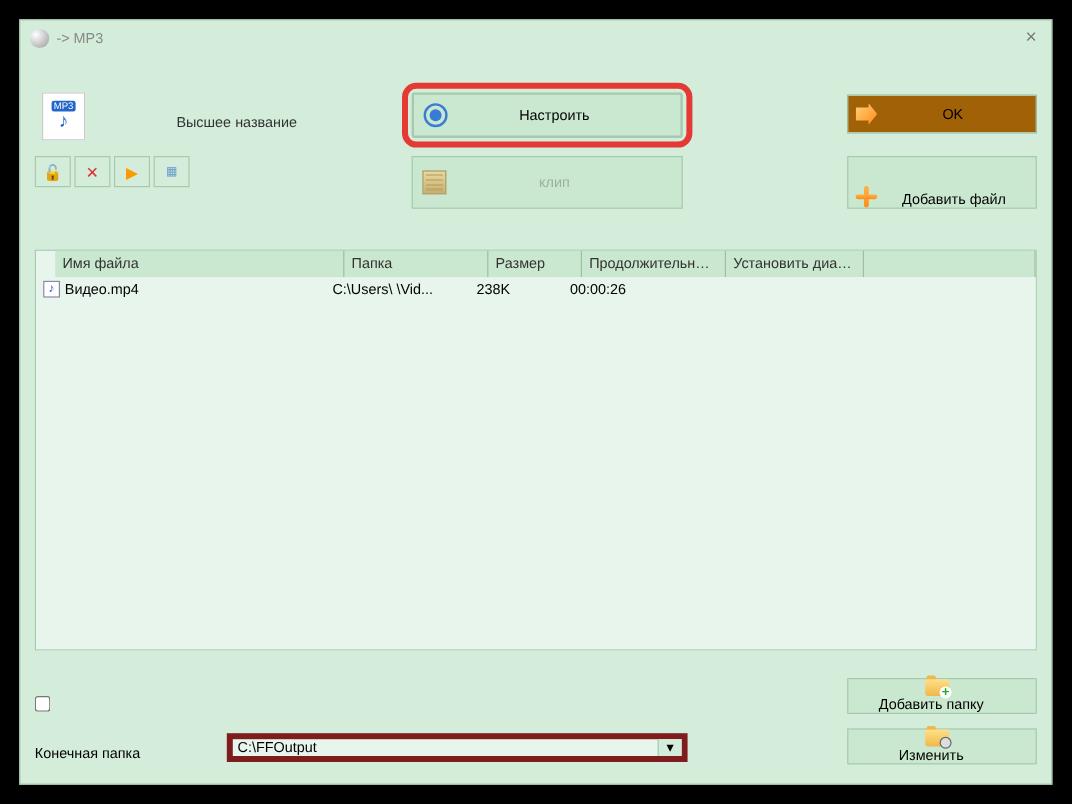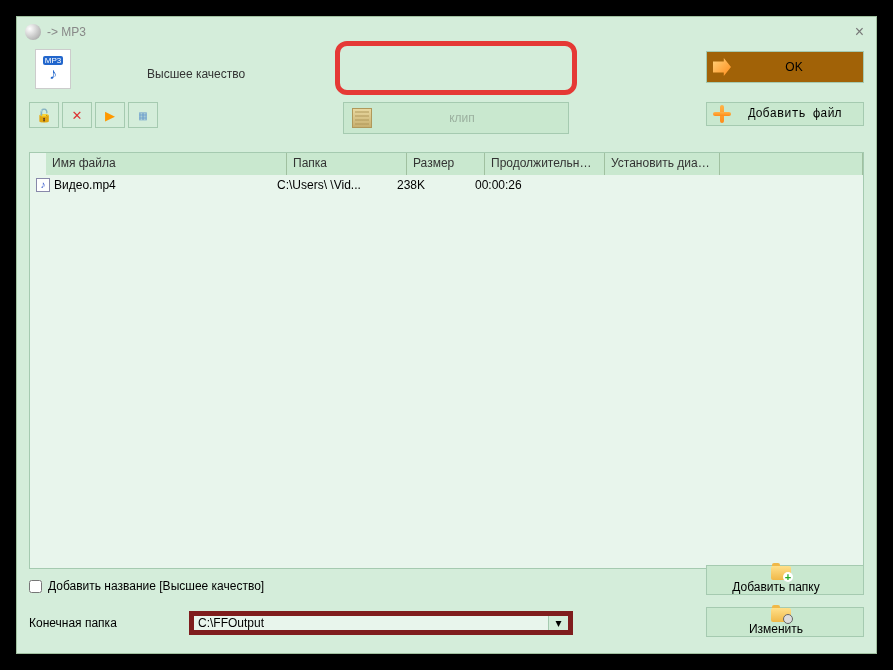--- a/index.html
+++ b/index.html
@@ -22,6 +22,7 @@
     display: flex;
     flex-direction: column;
     position: relative;
+    gap: 28px;
   }
   .titlebar {
     height: 30px;

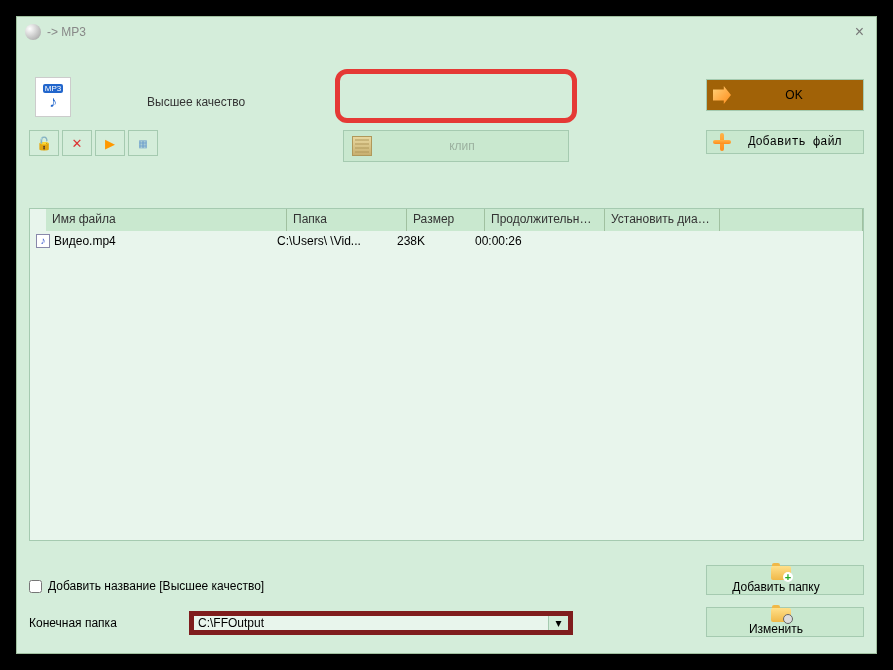--- a/index.html
+++ b/index.html
@@ -277,7 +277,7 @@
       <div class="lbl">MP3</div>
       <div class="note">♪</div>
     </div>
-    <div class="quality-label">Высшее качество</div>
+    <div class="quality-label">Высшее название</div>
     <div class="red-highlight"></div>
     <div class="ok-btn">
       <div class="arrow"></div>

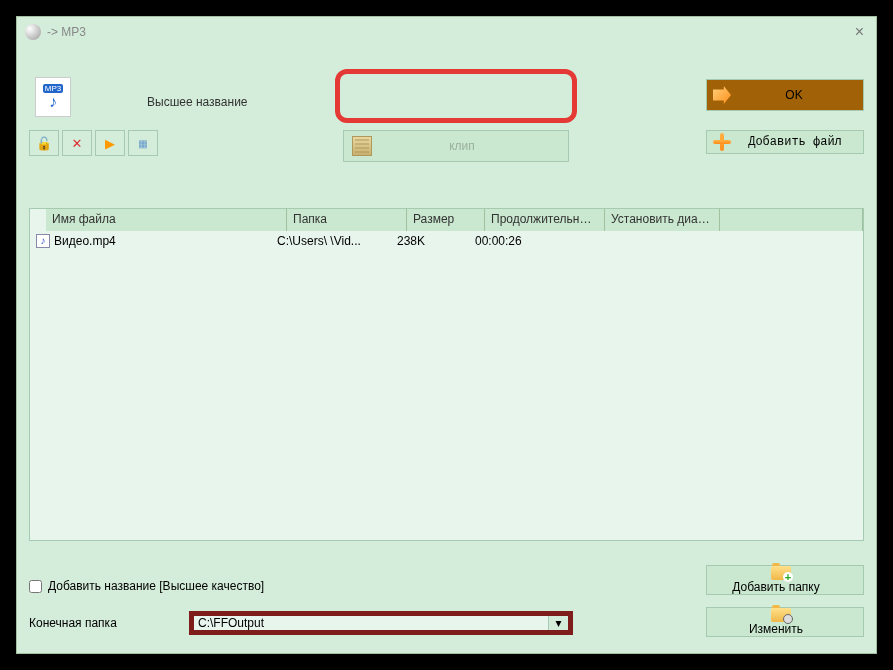--- a/index.html
+++ b/index.html
@@ -278,6 +278,10 @@
       <div class="note">♪</div>
     </div>
     <div class="quality-label">Высшее название</div>
+    <div class="configure-btn">
+      <div class="gear"></div>
+      <span>Настроить</span>
+    </div>
     <div class="red-highlight"></div>
     <div class="ok-btn">
       <div class="arrow"></div>

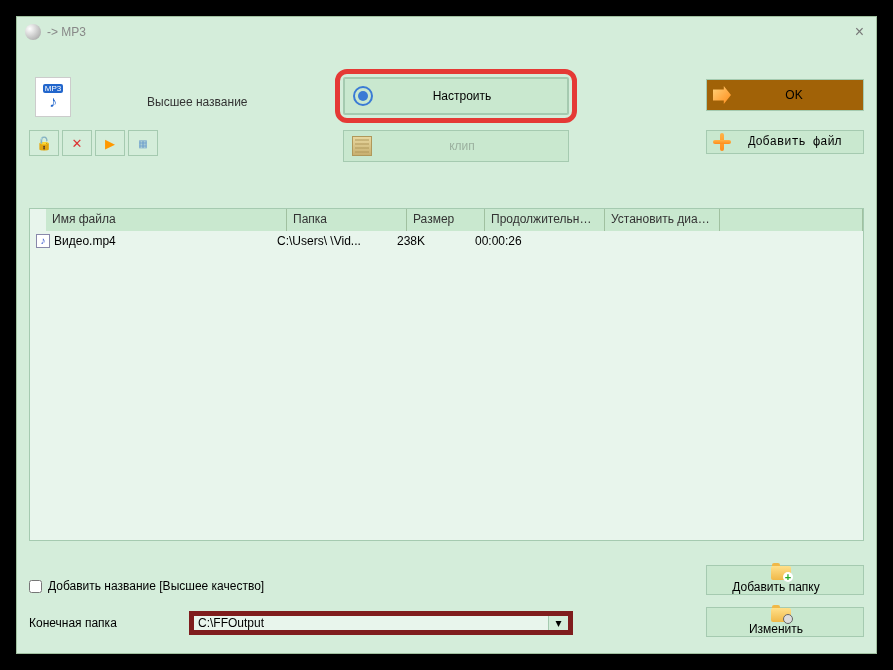--- a/index.html
+++ b/index.html
@@ -145,7 +145,7 @@
   .clip-btn{
     position:absolute;
     left:326px; top:55px;
-    width:226px; height:32px;
+    width:226px; height:44px;
     background:#c9e8cf;
     border:1px solid #a5cab0;
     display:flex;align-items:center;

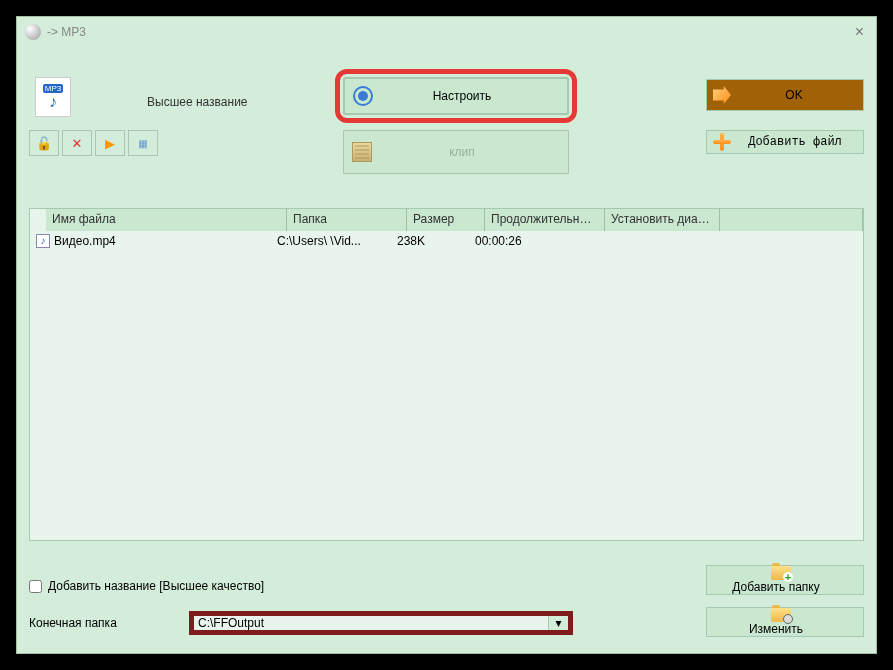--- a/index.html
+++ b/index.html
@@ -113,10 +113,10 @@
   .addfile-btn{
     position:absolute;
     right:12px; top:55px;
-    width:158px; height:24px;
+    width:158px; height:44px;
     background:#c9e8cf;
     border:1px solid #a5cab0;
-    display:flex;align-items:center;cursor:pointer;font-family:Liberation Mono, monospace;
+    display:flex;align-items:flex-end;cursor:pointer;
   }
   .addfile-btn .plus{
     width:18px;height:18px;margin:0 14px 0 6px;

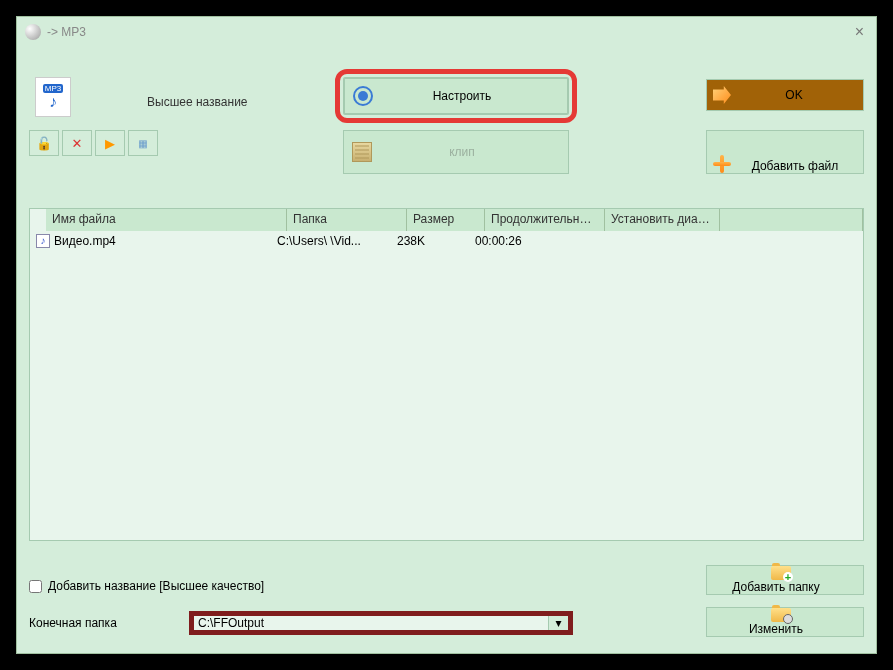--- a/index.html
+++ b/index.html
@@ -333,7 +333,6 @@
   <div class="bottom-area">
     <div class="checkbox-row">
       <input type="checkbox" style="">
-      <span>Добавить название [Высшее качество]</span>
     </div>
     <div class="folder-row">
       <div class="lbl">Конечная папка</div>

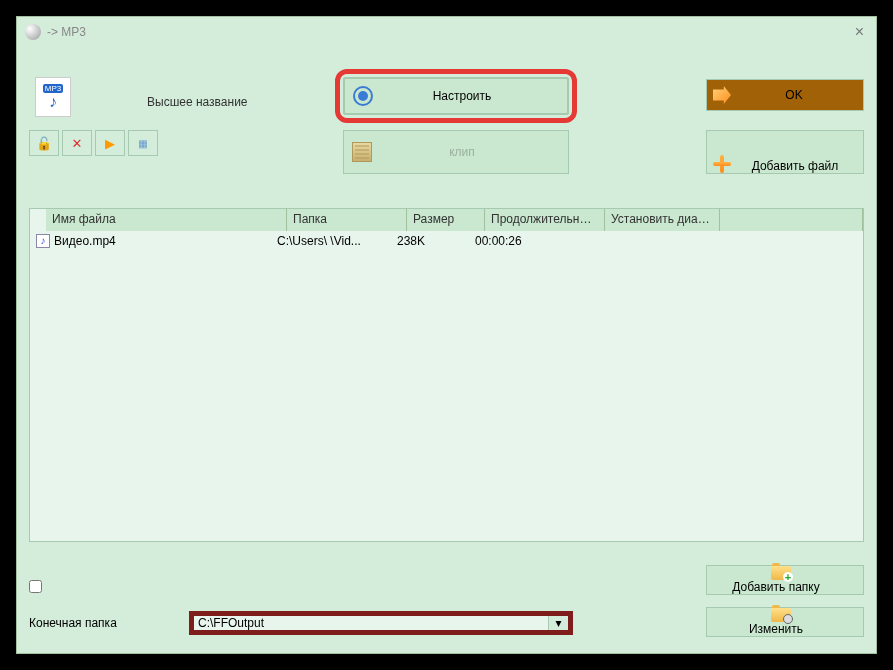--- a/index.html
+++ b/index.html
@@ -215,7 +215,7 @@
   }
   .checkbox-row input{margin-right:6px;}
   .folder-row{
-    display:flex;align-items:center;gap:10px;
+    display:flex;align-items:flex-end;gap:10px;
   }
   .folder-row .lbl{width:150px;}
   .folder-row .combo{

